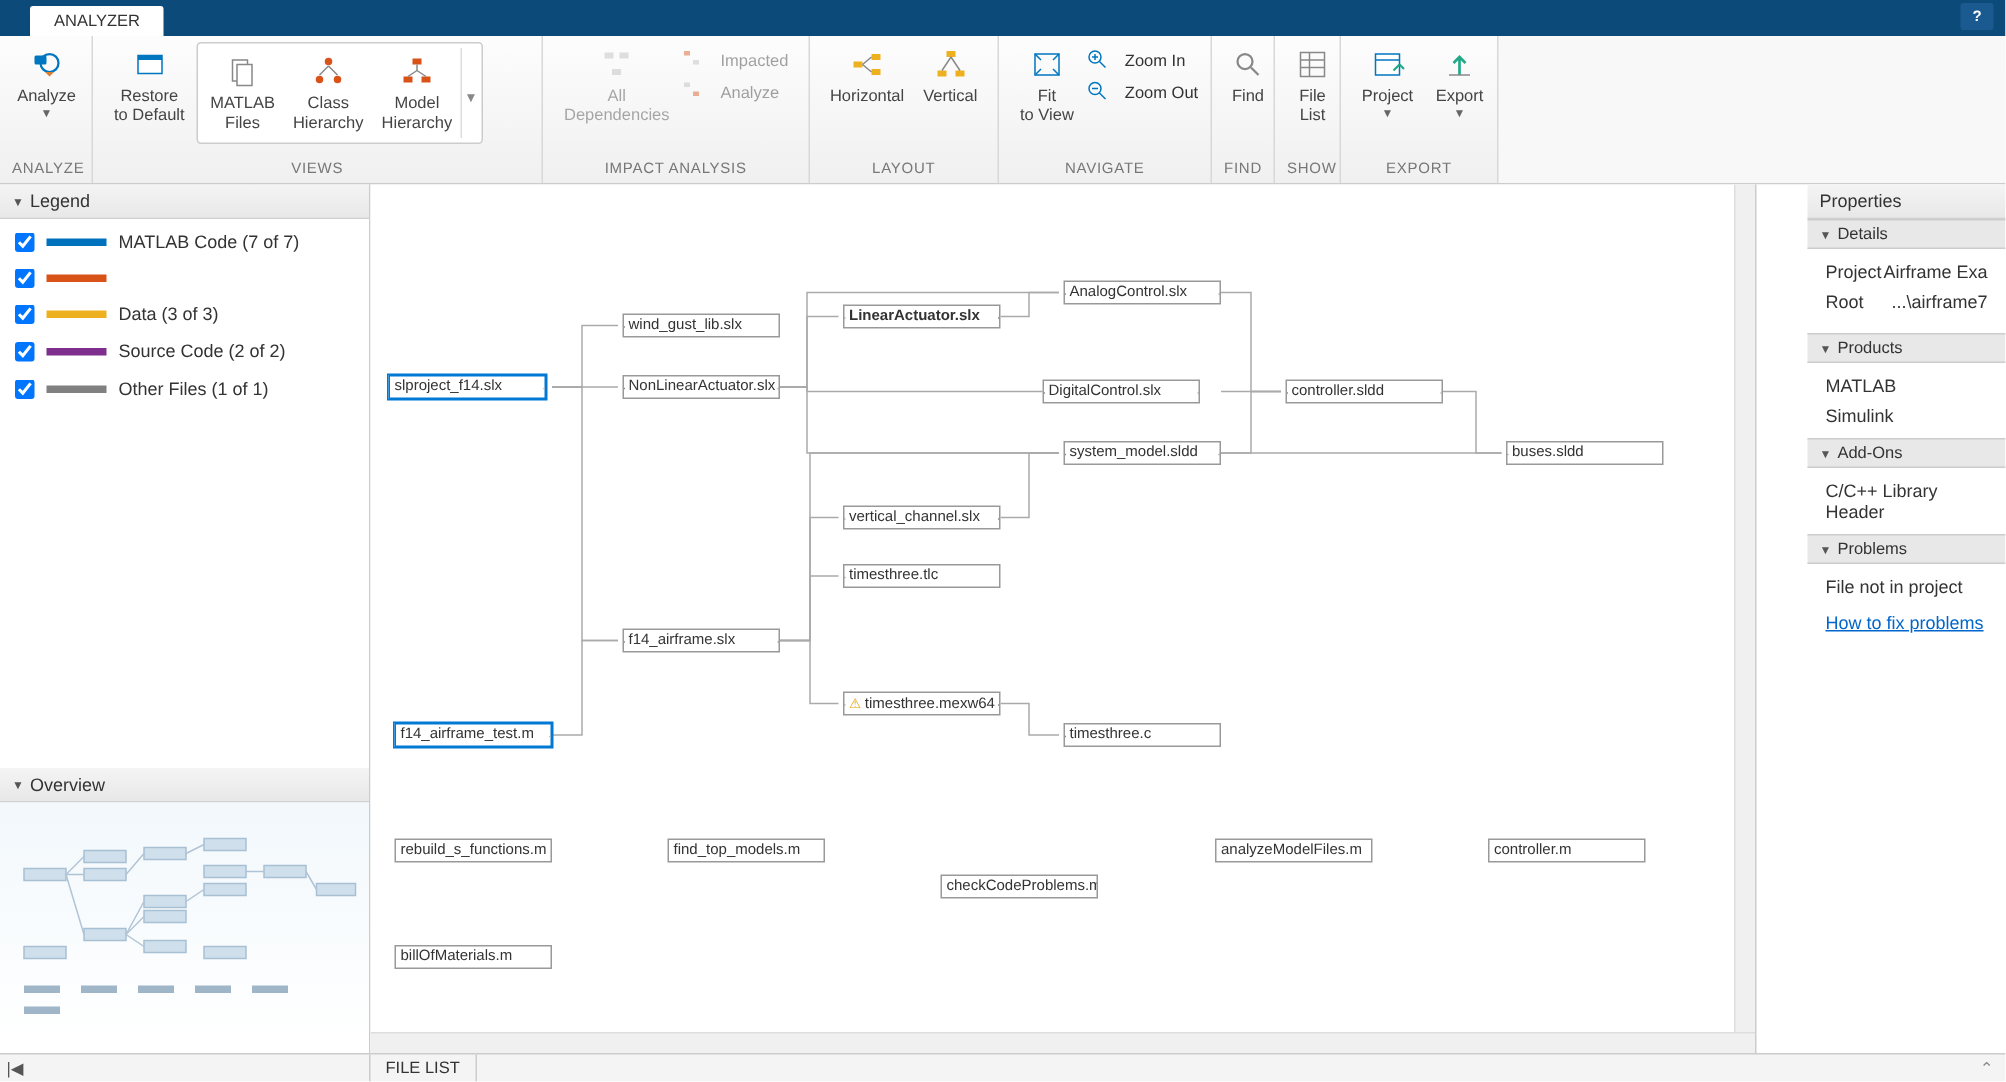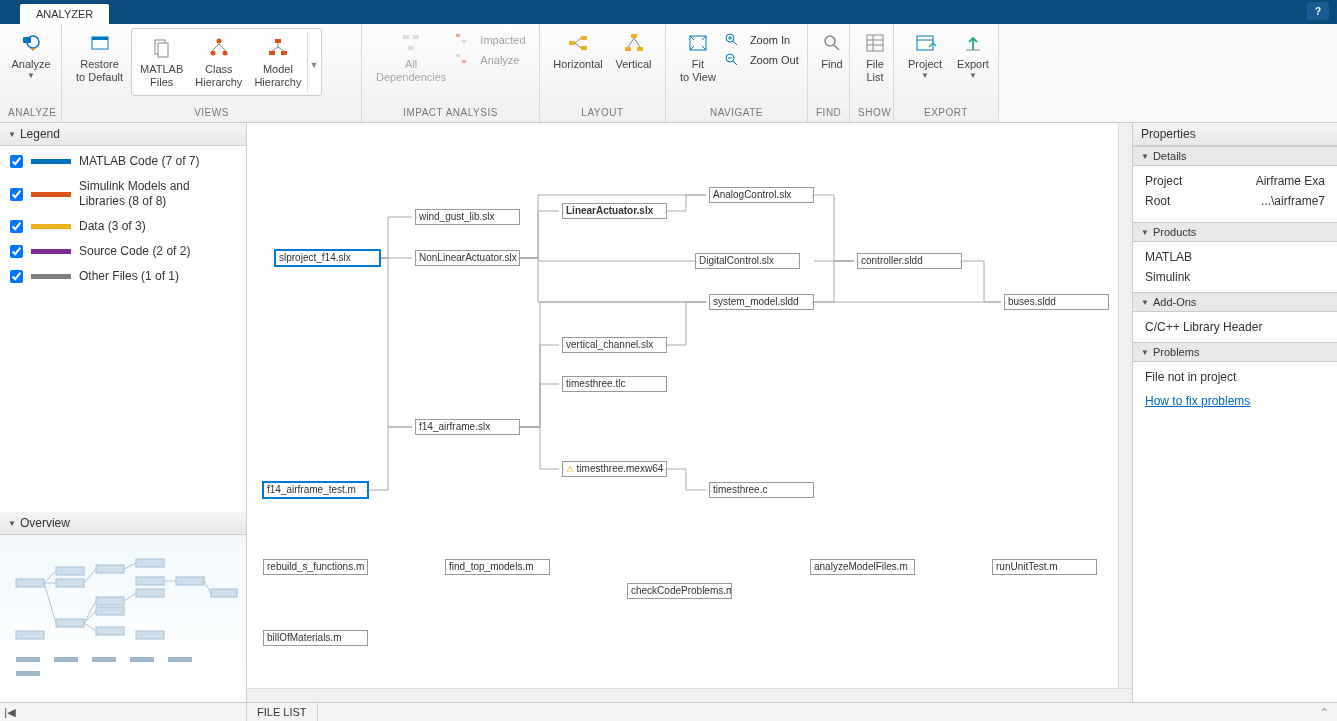--- a/index.html
+++ b/index.html
@@ -41,7 +41,7 @@
   .canvas-scroll-h { position: absolute; bottom: 0; left: 0; right: 0; height: 14px; background: #f0f0f0; border-top: 1px solid #ddd; }
   .canvas-scroll-v { position: absolute; top: 0; right: 0; bottom: 14px; width: 14px; background: #f0f0f0; border-left: 1px solid #ddd; }
 
-  .right-panel { width: 205px; border-left: 1px solid #ccc; display: flex; flex-direction: column; background: #fff; }
+  .right-panel { width: 167px; border-left: 1px solid #ccc; display: flex; flex-direction: column; background: #fff; padding-left: 34px; }
   .section-hdr { background: #e8e8e8; border-top: 1px solid #ccc; border-bottom: 1px solid #ccc; padding: 3px 8px; font-size: 11px; display: flex; align-items: center; gap: 4px; }
   .section-body { padding: 8px 12px; font-size: 12px; }
   .kv-row { display: flex; justify-content: space-between; margin-bottom: 6px; }

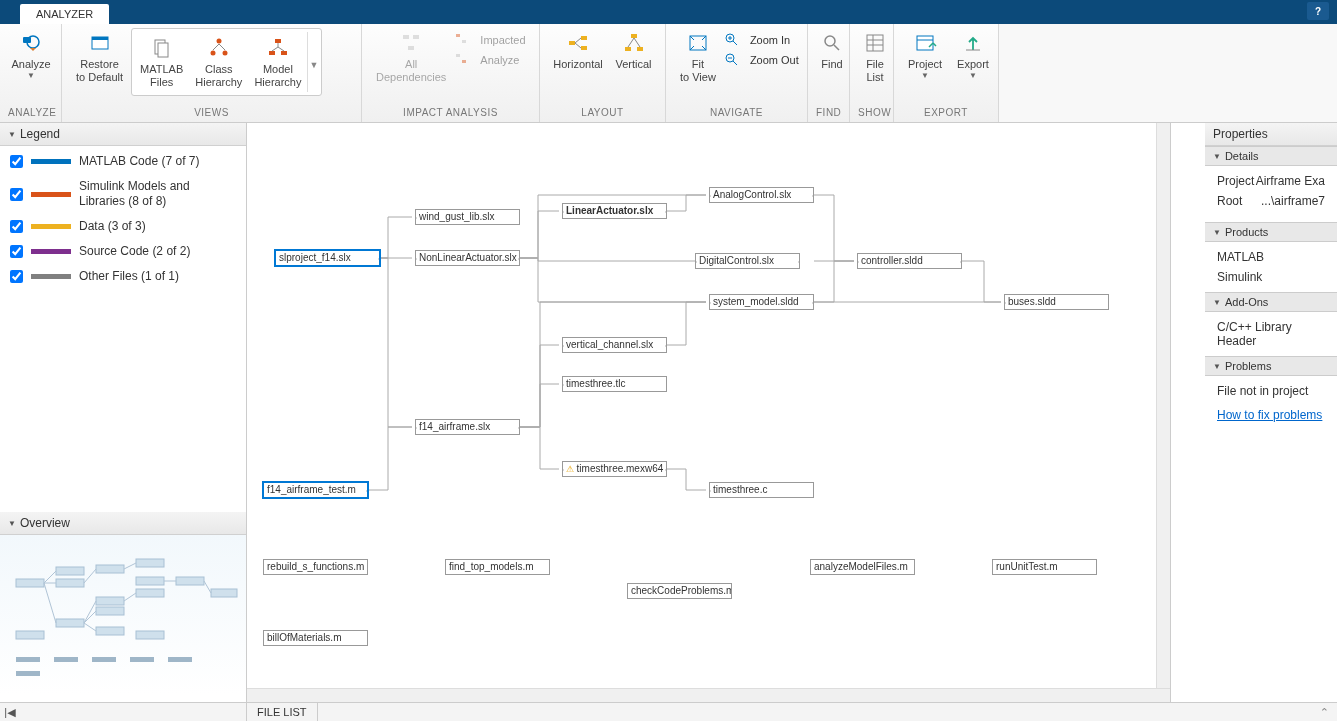--- a/index.html
+++ b/index.html
@@ -318,7 +318,6 @@
         <div class="legend-row">
           <input type="checkbox" checked="" style="">
     <span class="swatch" style="background:#d95319"></span>
-    <span class="legend-label">Simulink Models and Libraries (8 of 8)</span>
         </div>
         <div class="legend-row">
           <input type="checkbox" checked="" style="">

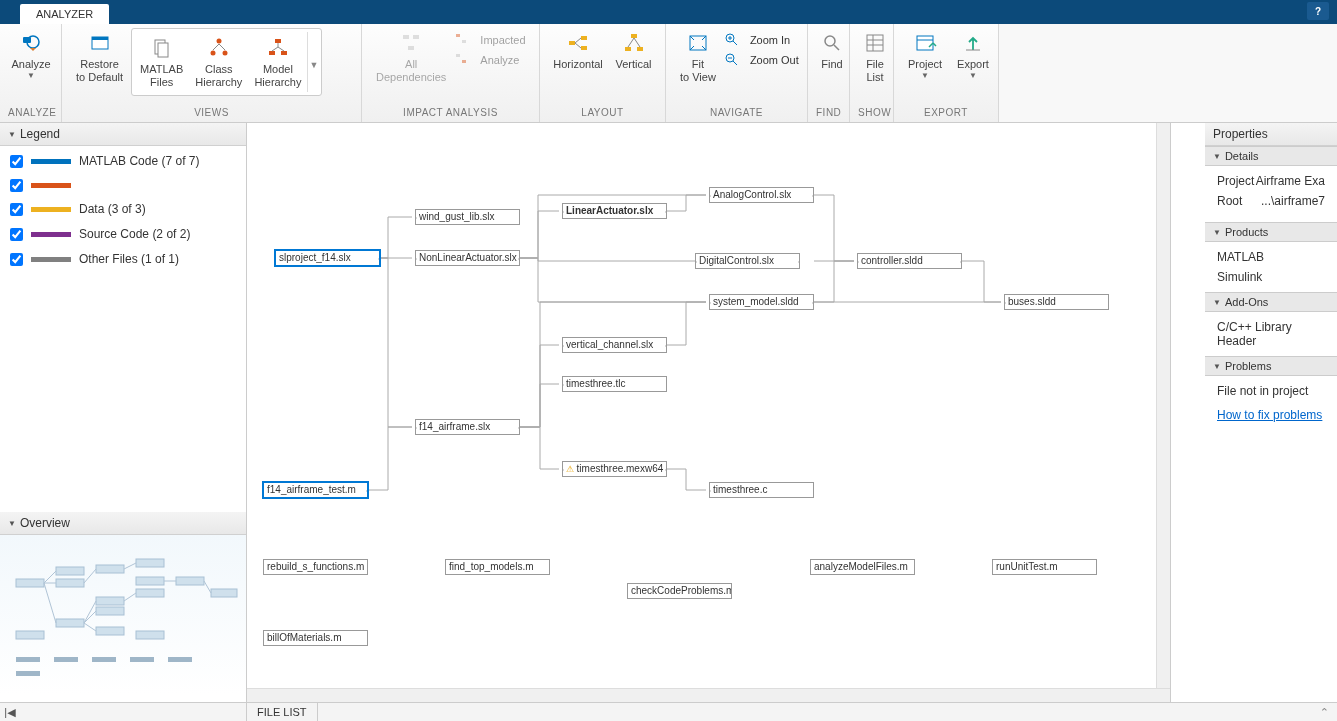--- a/index.html
+++ b/index.html
@@ -412,7 +412,7 @@
         <polyline points="715,138 737,138 737,179 754,179"></polyline>
       </svg>
     <div id="nodes-layer">
-        <div class="node sel" style="left: 28px; top: 127px;"><div class="stripe" style="background:#d95319;border-color:#0078d4"></div><span>slproject_f14.slx</span><div class="port-r"></div></div>
+        <div class="node sel" style="left: 12px; top: 127px;"><div class="stripe" style="background:#d95319;border-color:#0078d4"></div><span>slproject_f14.slx</span><div class="port-r"></div></div>
         <div class="node" style="left: 168px; top: 86px;"><div class="stripe" style="background:#d95319;border-color:#999"></div><span>wind_gust_lib.slx</span><div class="port-l"></div></div>
         <div class="node" style="left: 168px; top: 127px;"><div class="stripe" style="background:#d95319;border-color:#999"></div><span>NonLinearActuator.slx</span><div class="port-l"></div><div class="port-r"></div></div>
         <div class="node" style="left: 168px; top: 296px;"><div class="stripe" style="background:#d95319;border-color:#999"></div><span>f14_airframe.slx</span><div class="port-l"></div><div class="port-r"></div></div>

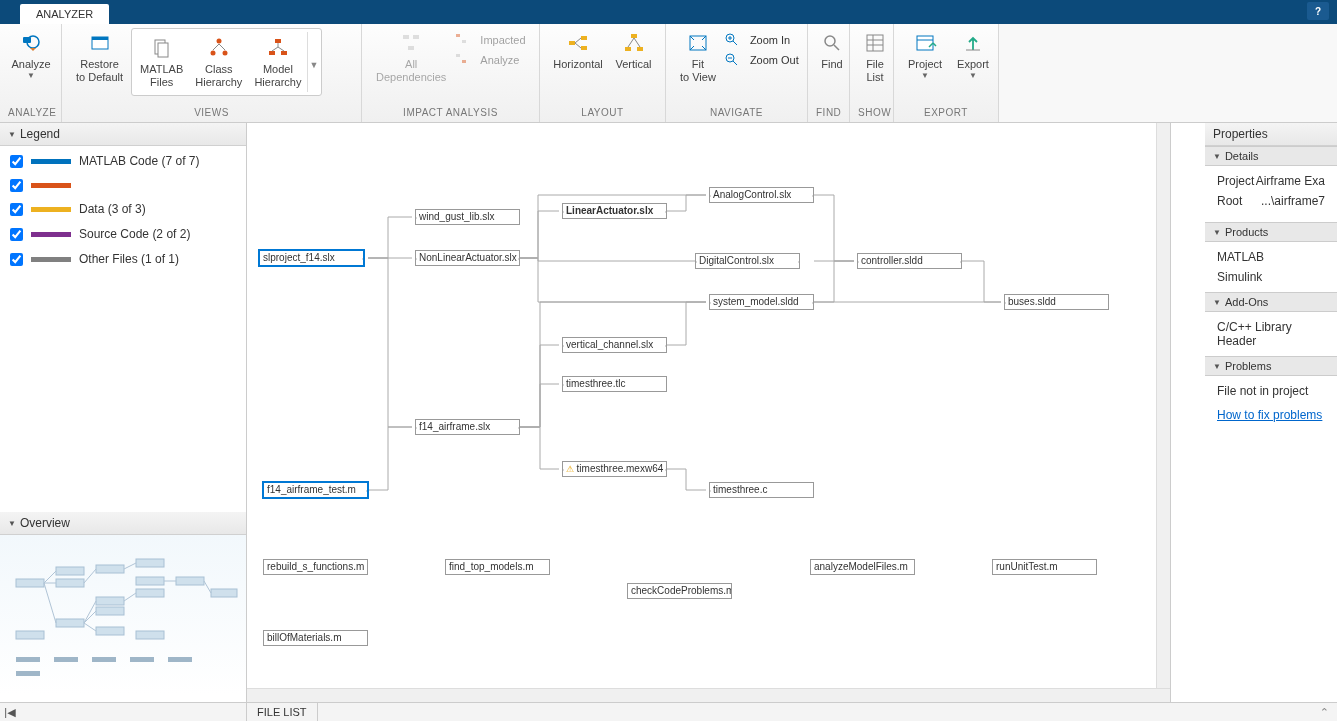--- a/index.html
+++ b/index.html
@@ -431,7 +431,7 @@
         <div class="node" style="left: 198px; top: 436px;"><div class="stripe" style="background:#0072bd;border-color:#999"></div><span>find_top_models.m</span></div>
         <div class="node" style="left: 380px; top: 436px; margin-top: 24px;"><div class="stripe" style="background:#0072bd;border-color:#999"></div><span>checkCodeProblems.m</span></div>
         <div class="node" style="left: 563px; top: 436px;"><div class="stripe" style="background:#0072bd;border-color:#999"></div><span>analyzeModelFiles.m</span></div>
-        <div class="node" style="left: 745px; top: 436px;"><div class="stripe" style="background:#0072bd;border-color:#999"></div><span>runUnitTest.m</span></div>
+        <div class="node" style="left: 745px; top: 436px;"><div class="stripe" style="background:#0072bd;border-color:#999"></div><span>controller.m</span></div>
         <div class="node" style="left: 16px; top: 507px;"><div class="stripe" style="background:#0072bd;border-color:#999"></div><span>billOfMaterials.m</span></div>
       </div>
     <div class="canvas-scroll-h"></div>

